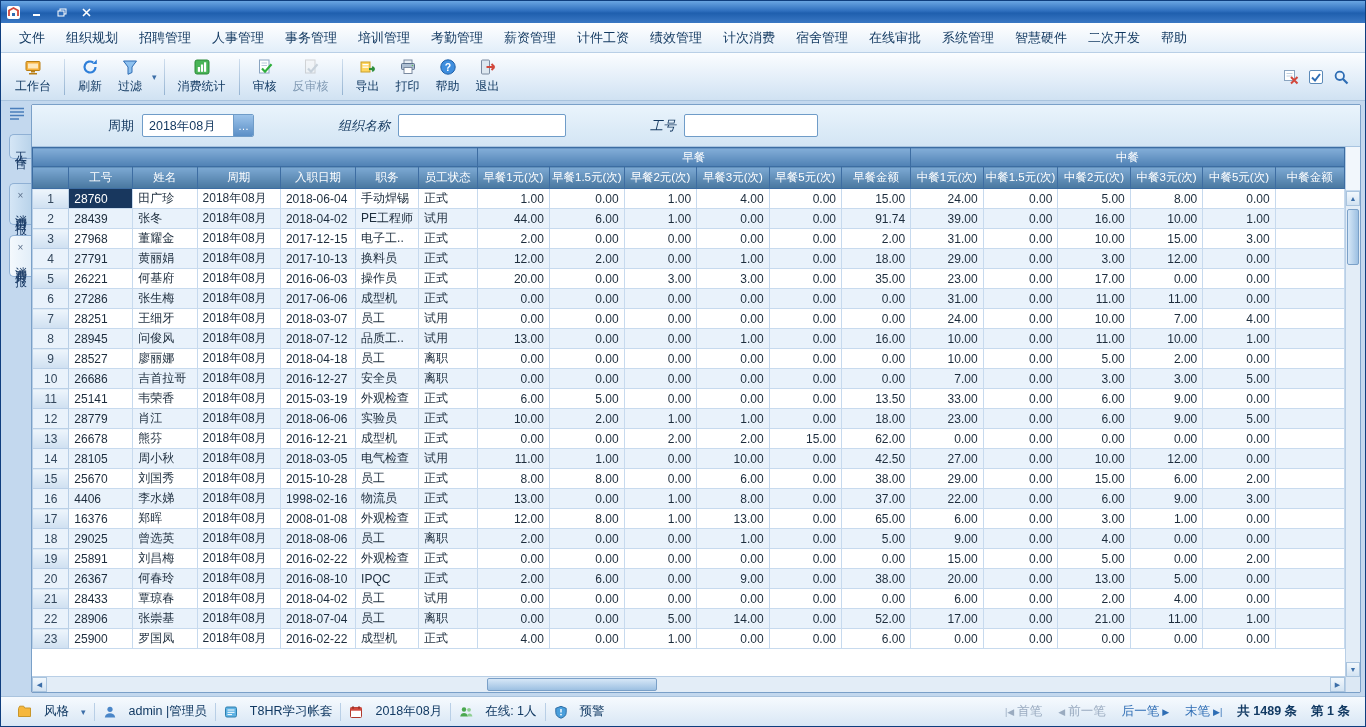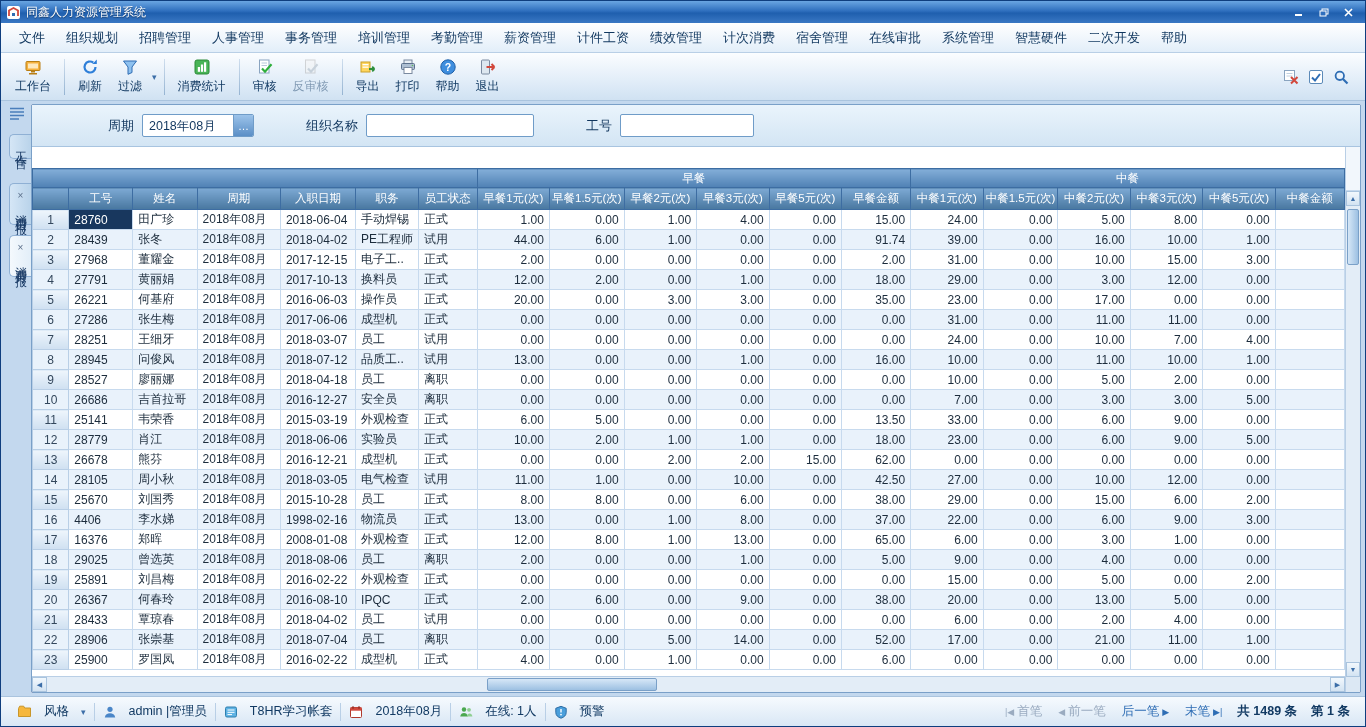--- a/index.html
+++ b/index.html
@@ -120,7 +120,6 @@
           <rect x="6" y="8" width="3" height="3" fill="#2e6db4"></rect>
         </svg>
       </span>
-    <span class="title-text">同鑫人力资源管理系统</span>
     <span class="win-btns">
       <span class="wbtn">
           <svg width="10" height="9">

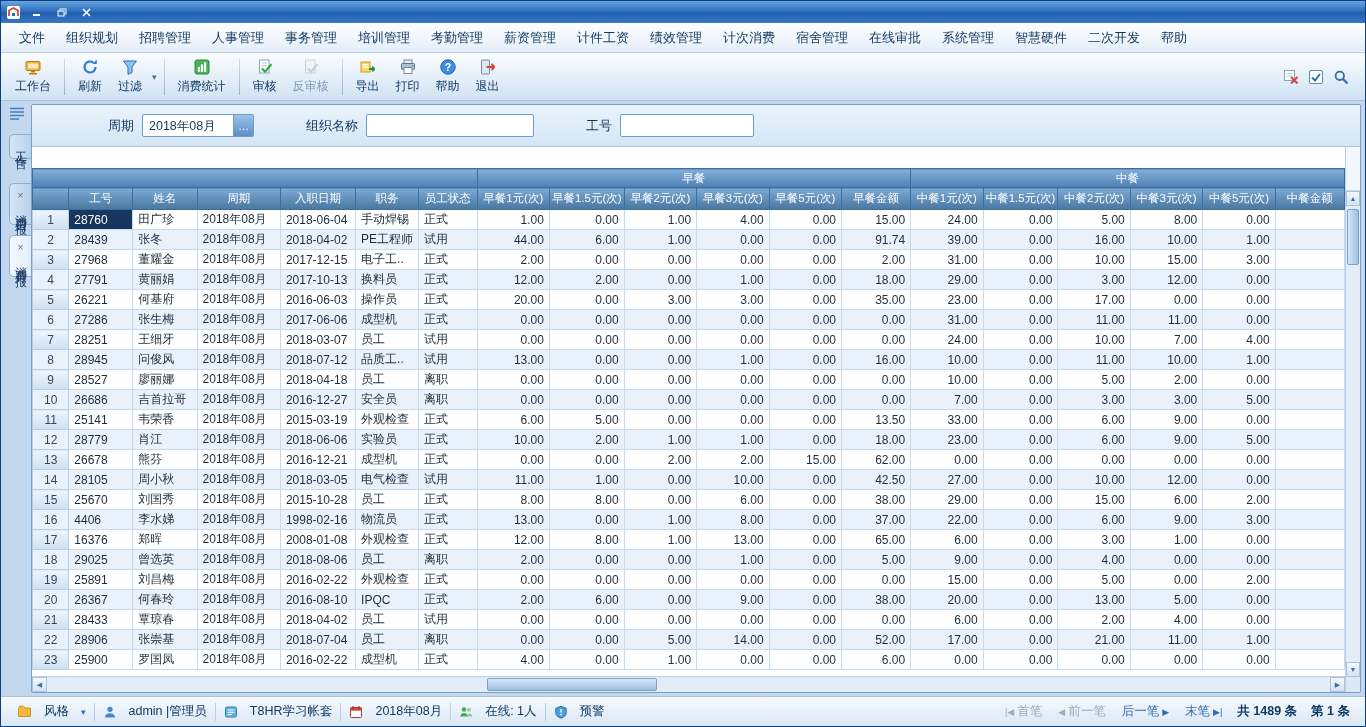--- a/index.html
+++ b/index.html
@@ -53,7 +53,7 @@
     background:linear-gradient(#eaf4fc,#d3e5f4);border-bottom:1px solid #a8c4e0;font-size:13px;color:#11365e;}
   .flabel{white-space:nowrap;}
   .flabel.first{margin-left:76px;}
-  .flabel.mid{margin-left:52px;}
+  .flabel.mid{margin-left:84px;font-style:italic;}
   .combo{display:flex;width:112px;height:23px;border:1px solid #6f9cc8;background:#fff;border-radius:2px;margin-left:8px;overflow:hidden;}
   .combo-text{flex:1;padding:3px 6px;font-size:12.5px;white-space:nowrap;}
   .combo-btn{width:20px;display:flex;align-items:center;justify-content:center;color:#fff;font-size:11px;

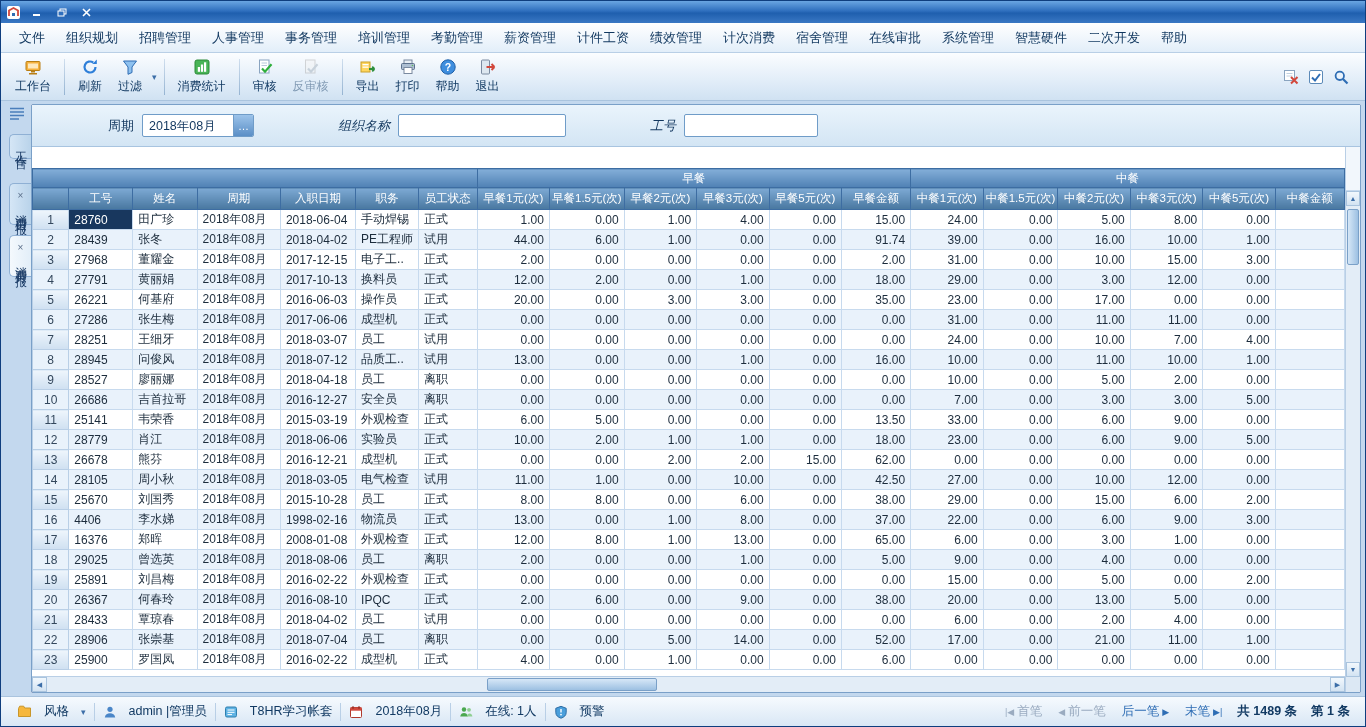--- a/index.html
+++ b/index.html
@@ -66,7 +66,7 @@
   .table-zone{flex:1;display:flex;min-height:0;background:#eef4fb;}
   .grid-col{flex:1;display:flex;flex-direction:column;min-width:0;}
   .grid-clip{flex:1;overflow:hidden;background:#fff;}
-  table{border-collapse:collapse;table-layout:fixed;margin-top:21px;}
+  table{border-collapse:collapse;table-layout:fixed;}
   th,td{border:1px solid #c7daee;overflow:hidden;white-space:nowrap;}
   thead th{background:linear-gradient(#83aed8,#4f81b4);color:#fff;font-weight:normal;font-size:11.5px;
     border-color:#3d6da2;height:19px;text-align:center;}

